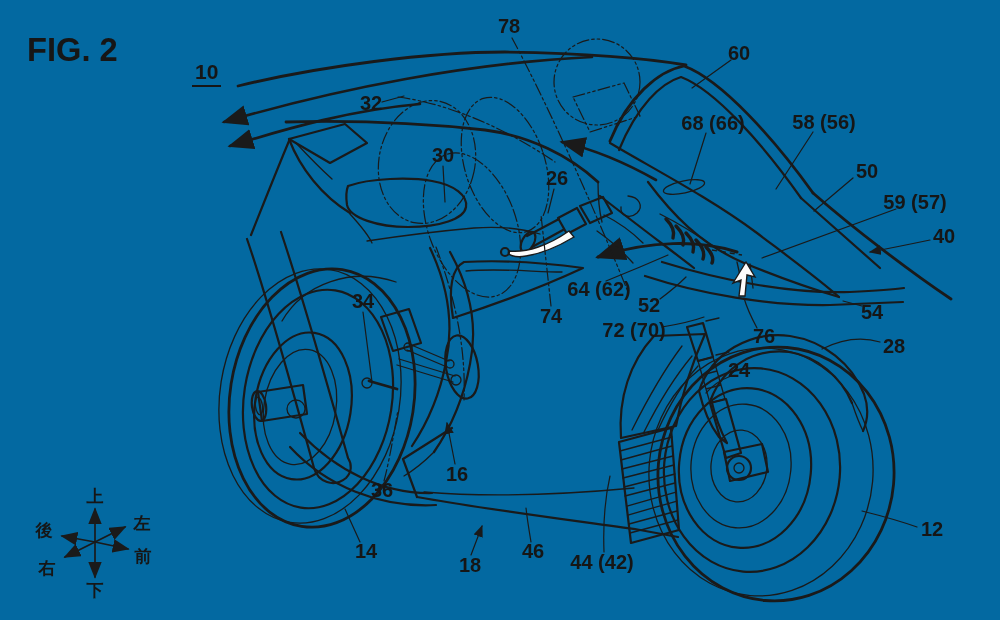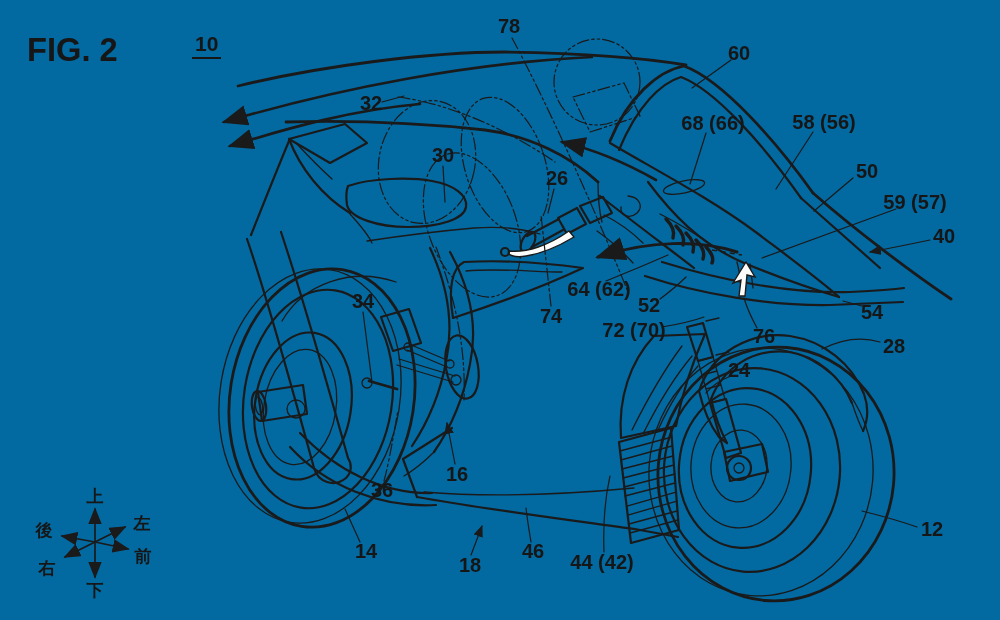--- a/index.html
+++ b/index.html
@@ -14,7 +14,7 @@
     transform:scaleX(.96);transform-origin:left top;
   }
   .fig-ref{
-    position:absolute;left:192px;top:32px;
+    position:absolute;left:192px;top:60px;
     font-size:21px;font-weight:bold;color:#161616;
     border-bottom:2.5px solid #161616;padding:0 3px 1px 3px;
   }

